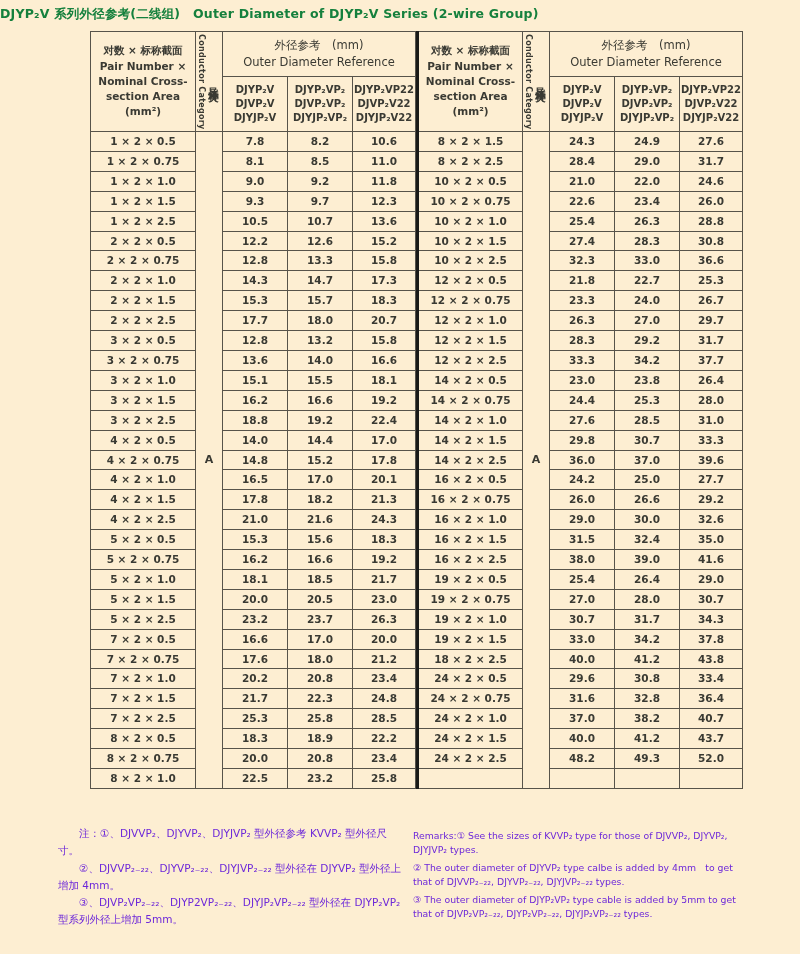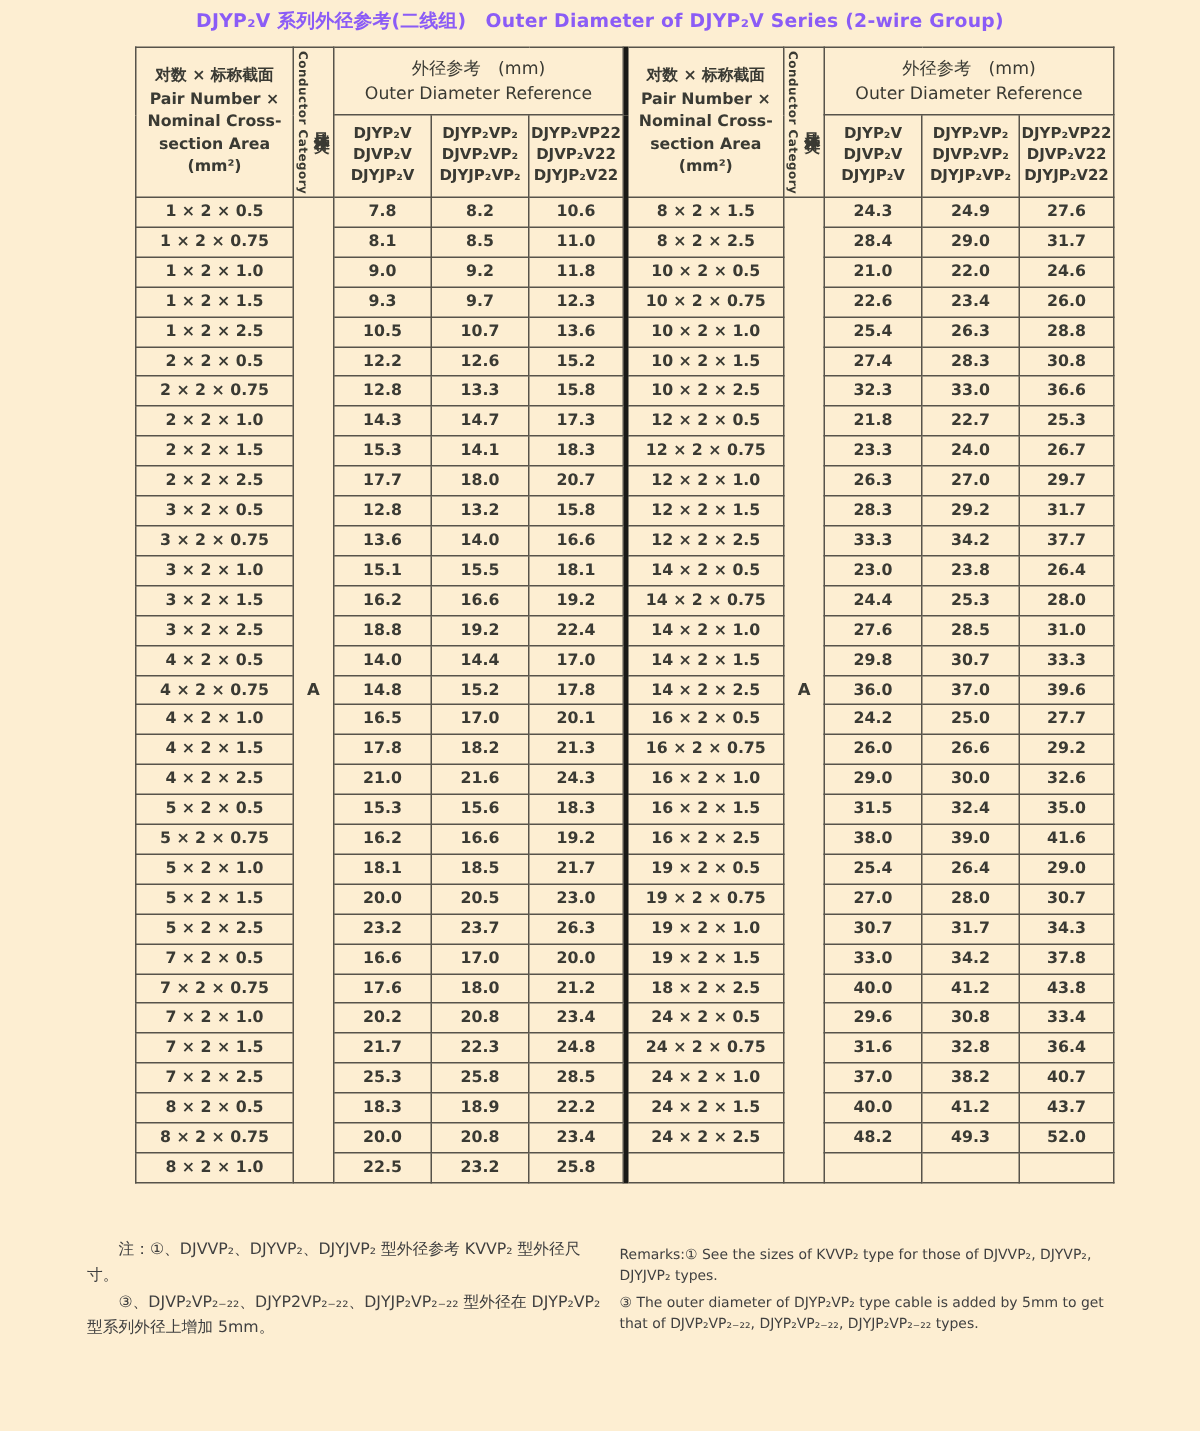--- a/index.html
+++ b/index.html
@@ -12,11 +12,11 @@
     overflow:hidden;
   }
   .page-title {
-    text-align:center;
+    text-align:left;
     padding-top:6px;
     font-size:12.5px;
     font-weight:bold;
-    color:#8b5cf6;
+    color:#15803d;
     letter-spacing:0.2px;
   }
   .table-wrap {

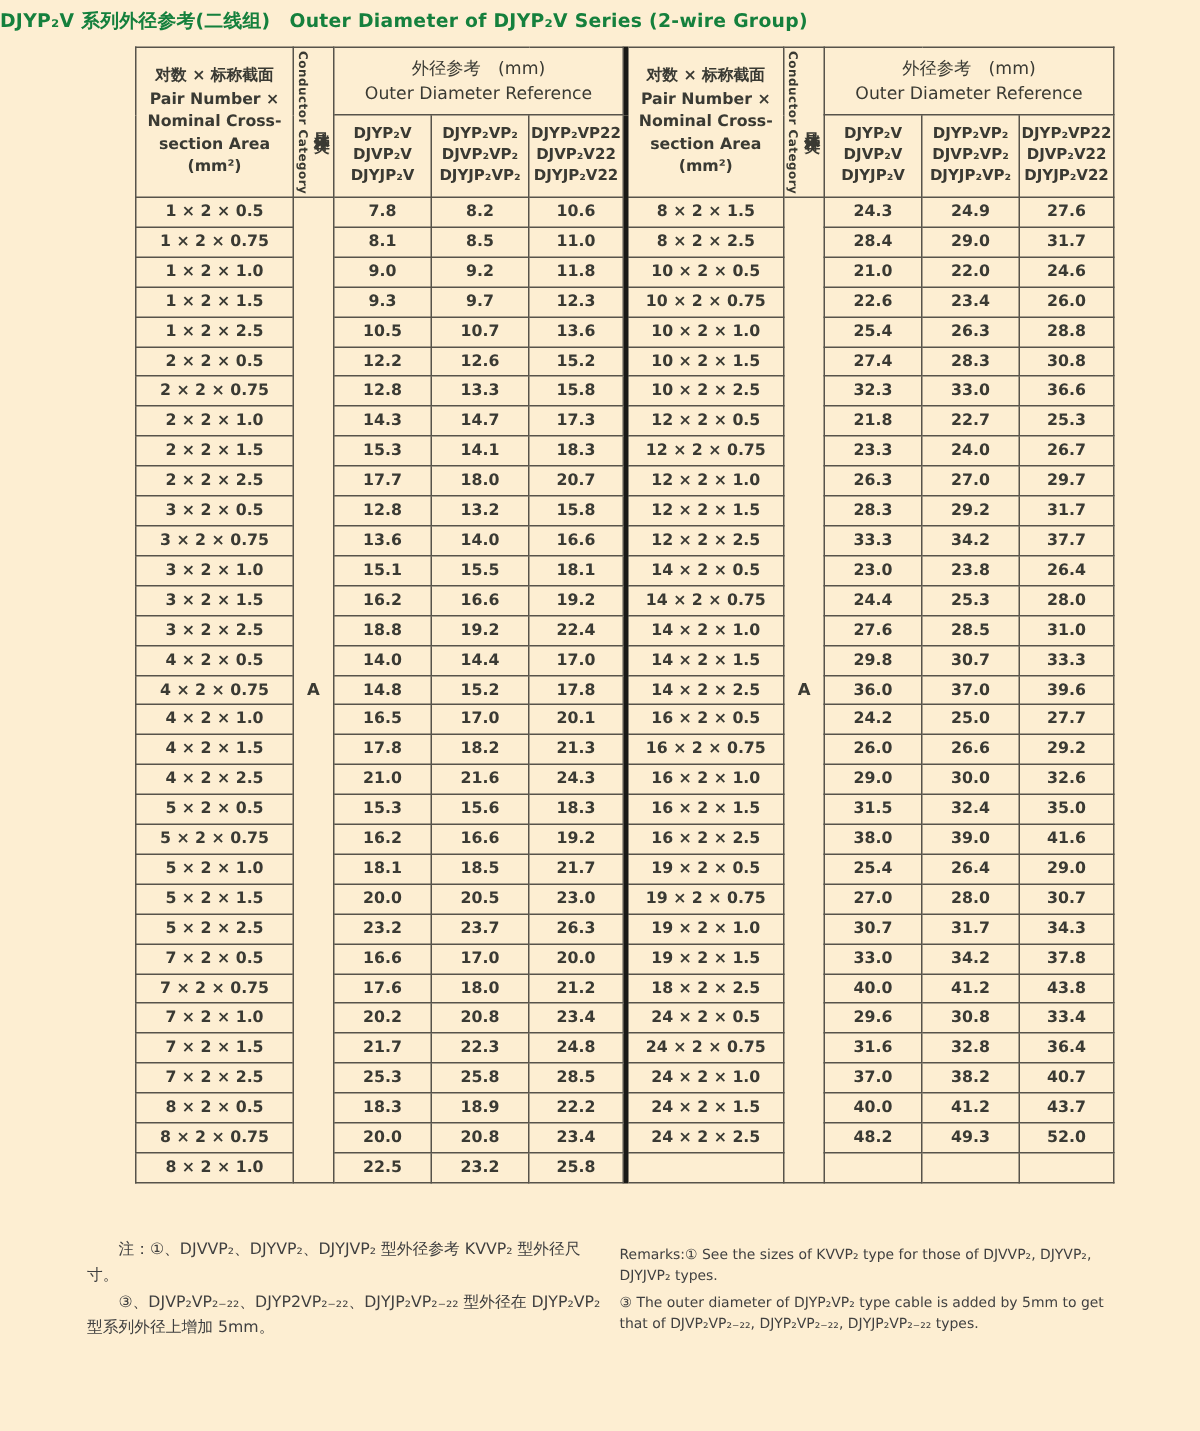--- a/index.html
+++ b/index.html
@@ -189,7 +189,7 @@
         <tr>
           <td class="pair-cell">2 × 2 × 1.5</td>
           <td class="val-cell">15.3</td>
-          <td class="val-cell">14.1</td>
+          <td class="val-cell">15.7</td>
           <td class="val-cell">18.3</td>
         </tr>
         <tr>

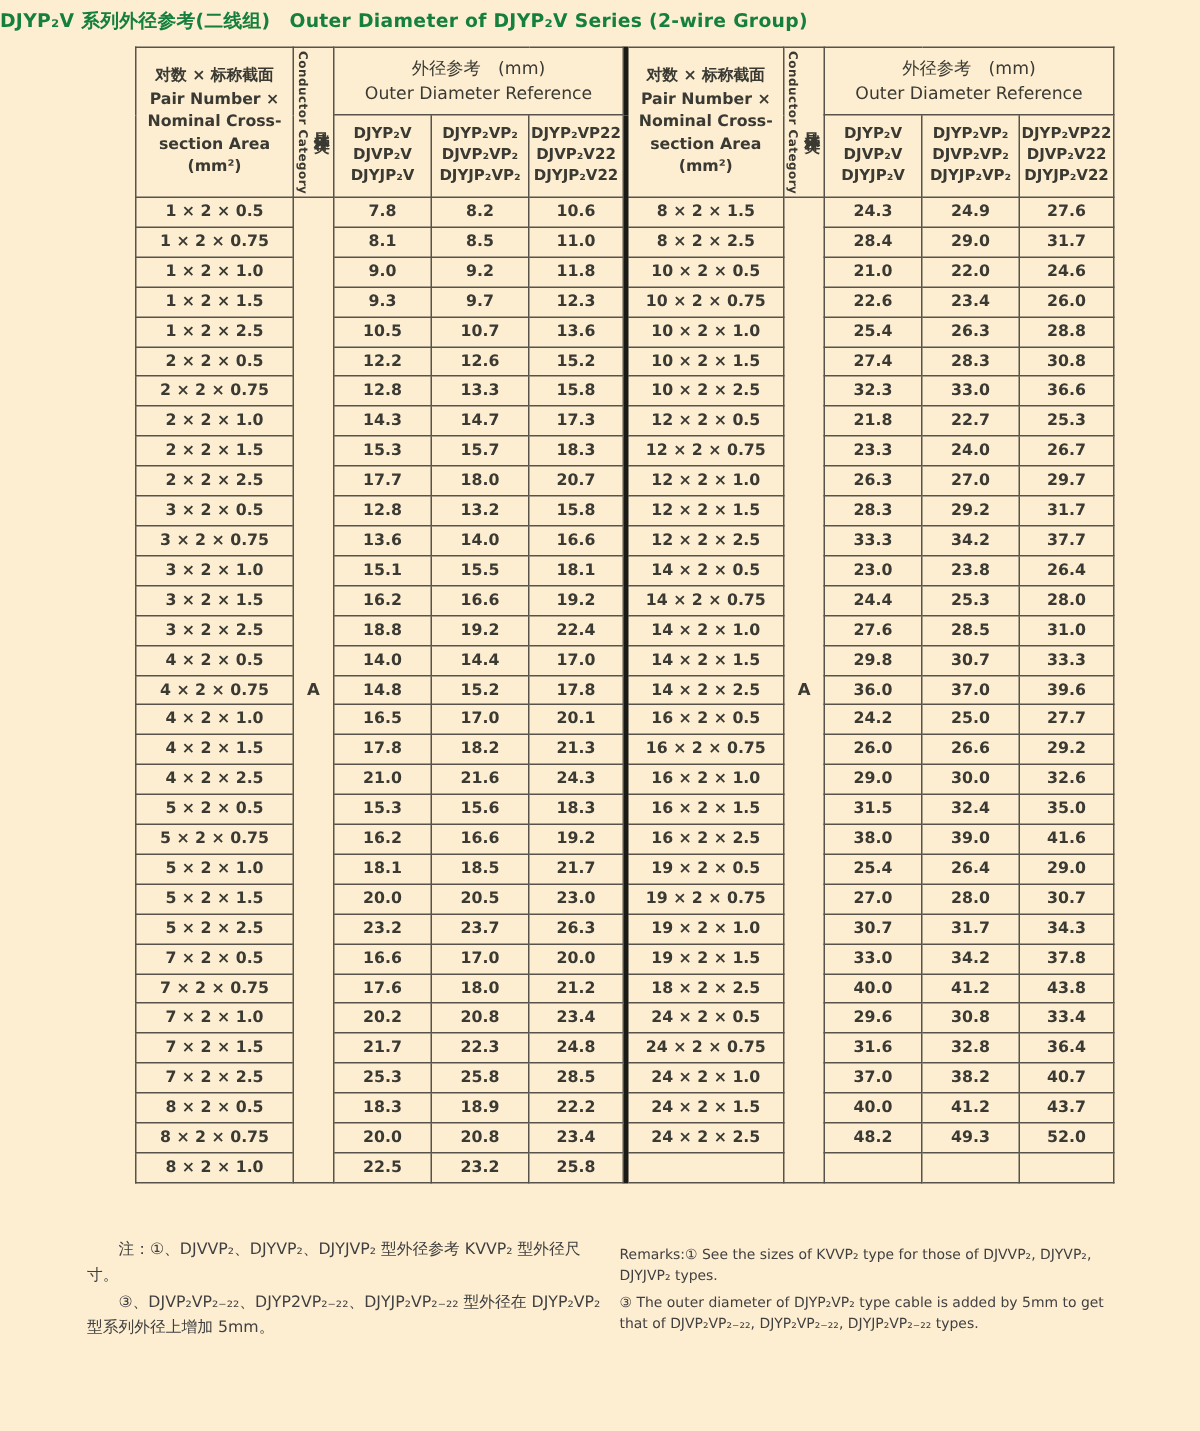--- a/index.html
+++ b/index.html
@@ -75,8 +75,7 @@
   .notes {
     display:flex;
     margin:36px 0 0 58px;
-    color:#404040;
-    align-items:flex-end;
+    color:#6d28d9;
   }
   .notes-zh { width:347px; font-size:10.5px; line-height:1.65; }
   .notes-en { width:342px; font-size:9.3px; line-height:1.5; margin-left:4px; }

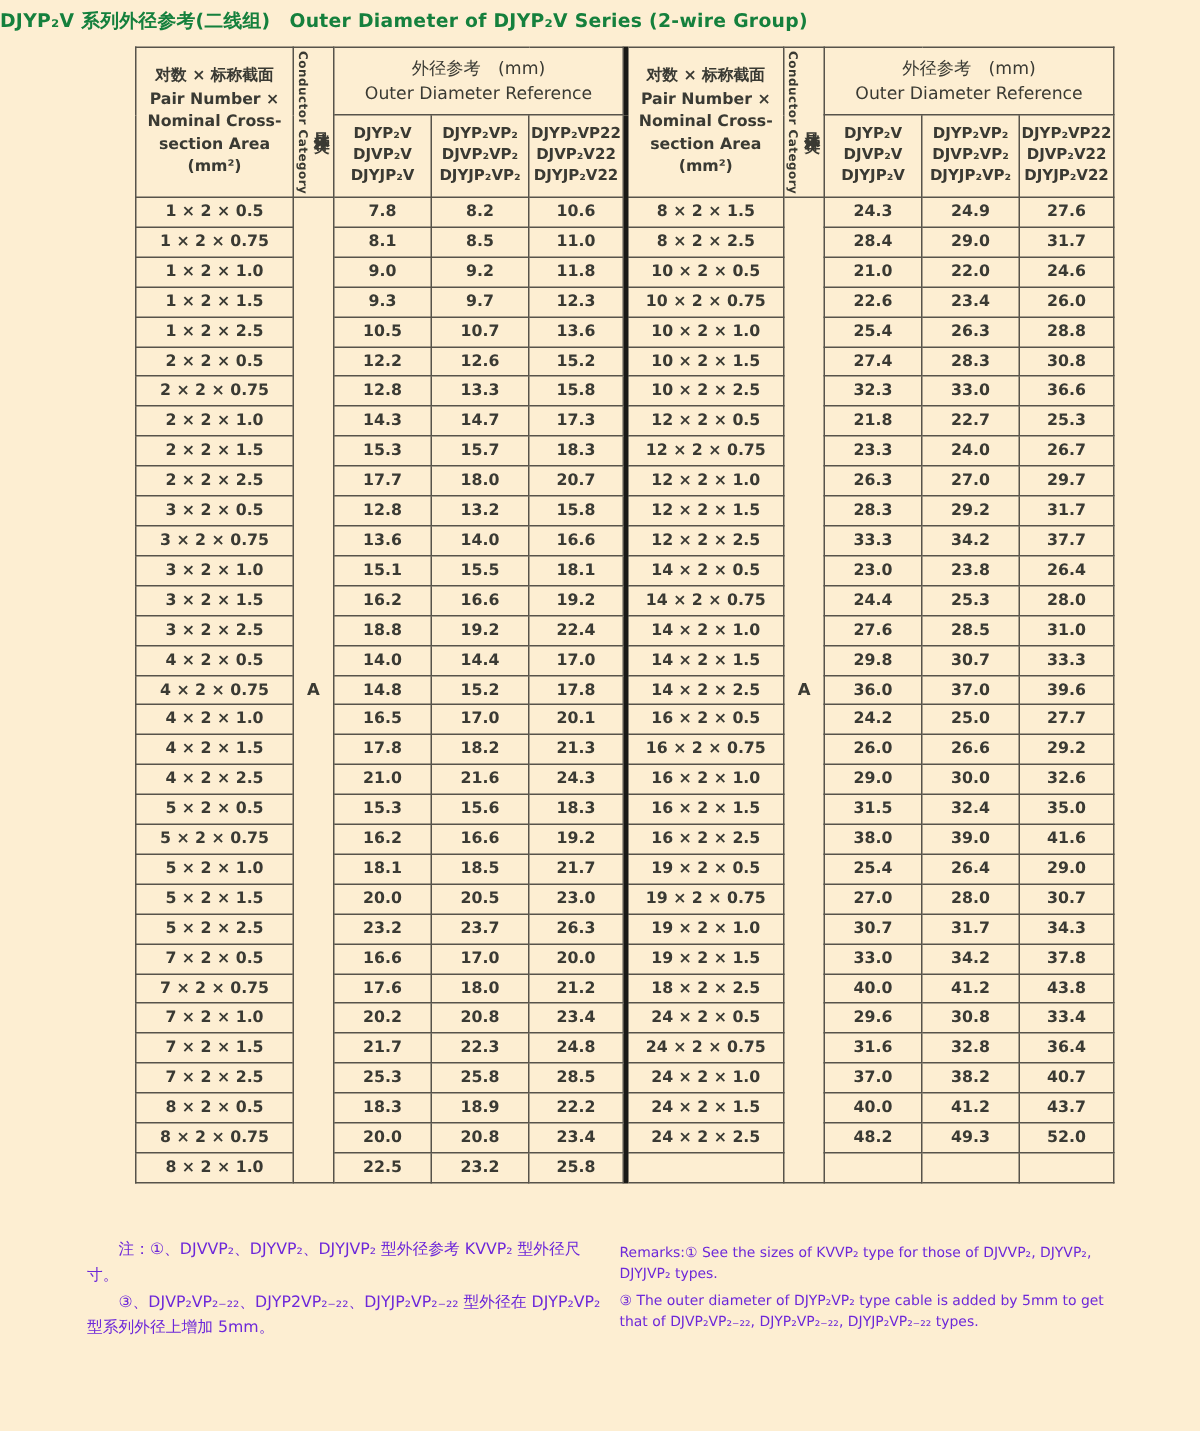--- a/index.html
+++ b/index.html
@@ -592,6 +592,7 @@
 <div class="notes">
   <div class="notes-zh">
       <p>注：①、DJVVP₂、DJYVP₂、DJYJVP₂ 型外径参考 KVVP₂ 型外径尺寸。</p>
+      <p>②、DJVVP₂₋₂₂、DJYVP₂₋₂₂、DJYJVP₂₋₂₂ 型外径在 DJYVP₂ 型外径上增加 4mm。</p>
       <p>③、DJVP₂VP₂₋₂₂、DJYP2VP₂₋₂₂、DJYJP₂VP₂₋₂₂ 型外径在 DJYP₂VP₂ 型系列外径上增加 5mm。</p>
     </div>
   <div class="notes-en">

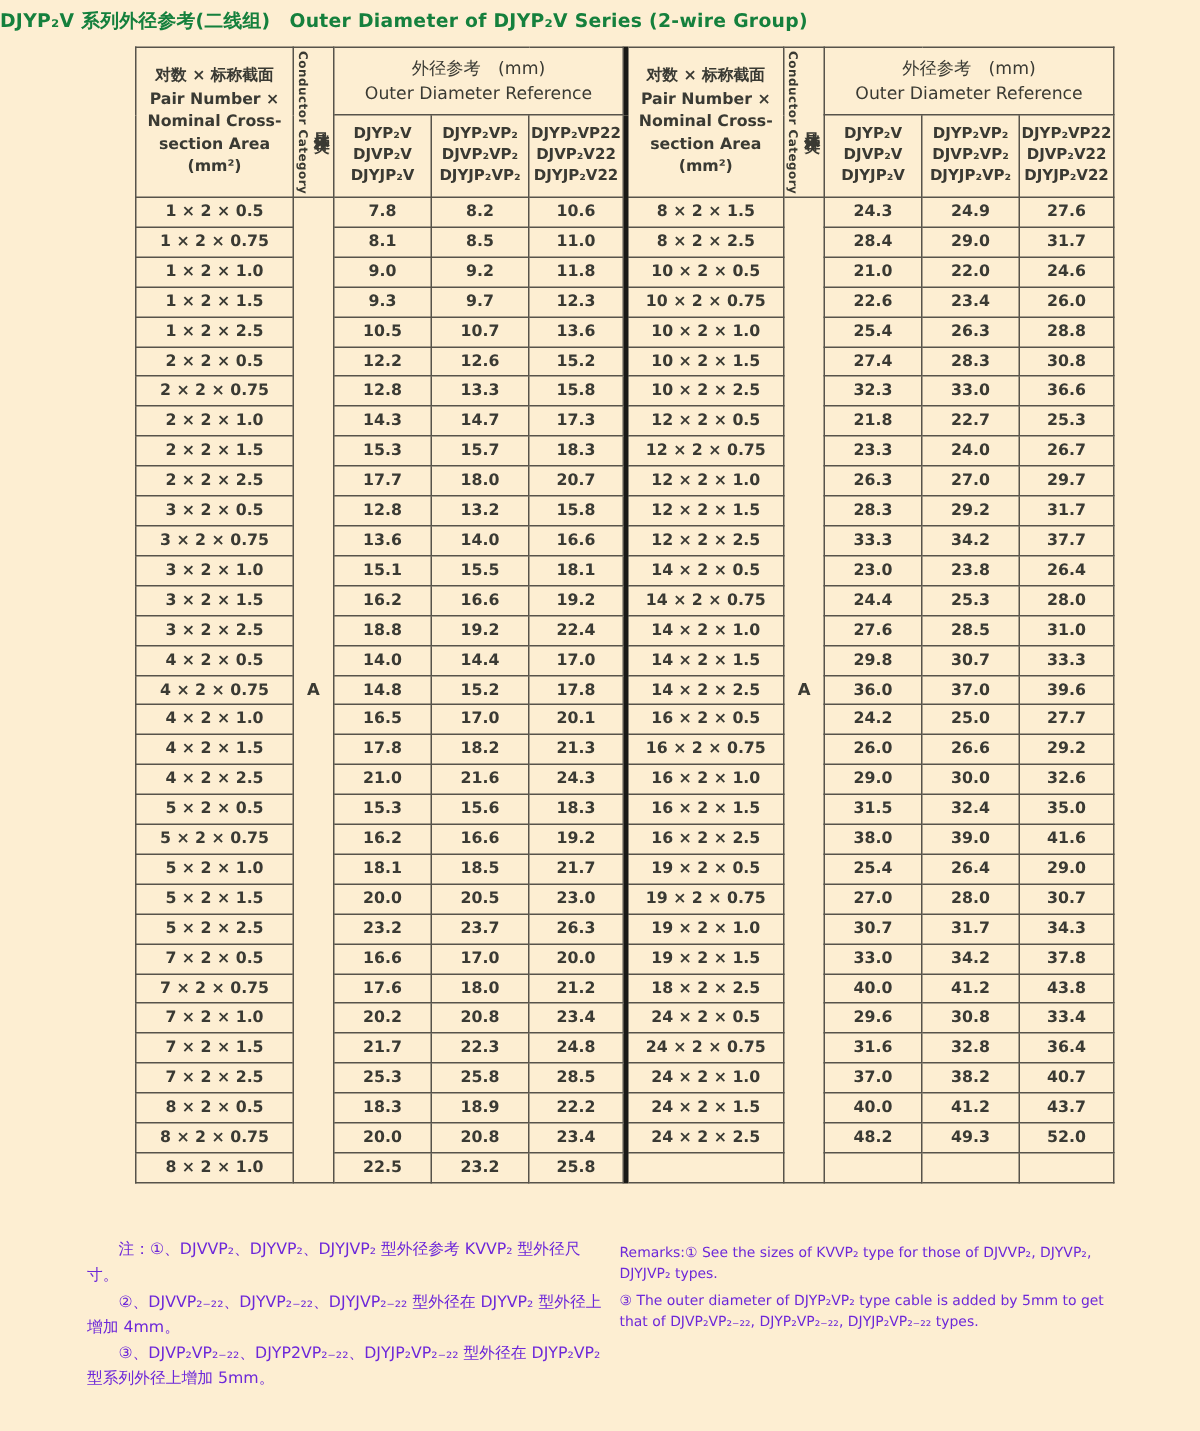--- a/index.html
+++ b/index.html
@@ -597,6 +597,7 @@
     </div>
   <div class="notes-en">
       <p>Remarks:① See the sizes of KVVP₂ type for those of DJVVP₂, DJYVP₂, DJYJVP₂ types.</p>
+      <p>② The outer diameter of DJYVP₂ type calbe is added by 4mm　to get that of DJVVP₂₋₂₂, DJYVP₂₋₂₂, DJYJVP₂₋₂₂ types.</p>
       <p>③ The outer diameter of DJYP₂VP₂ type cable is added by 5mm to get that of DJVP₂VP₂₋₂₂, DJYP₂VP₂₋₂₂, DJYJP₂VP₂₋₂₂ types.</p>
     </div>
 </div>

